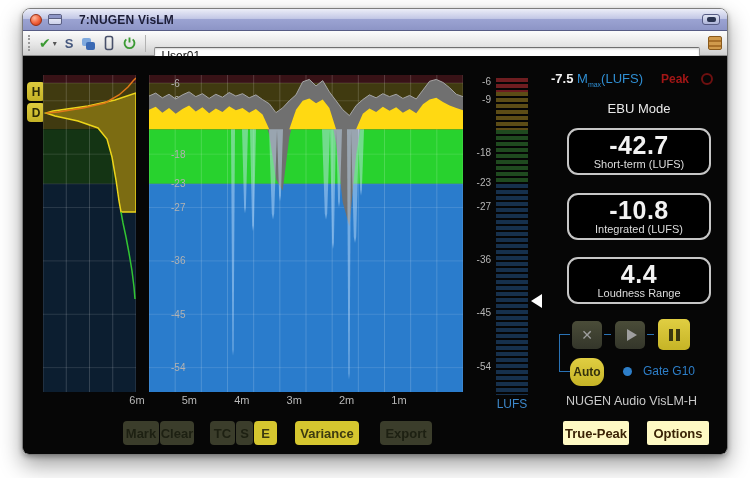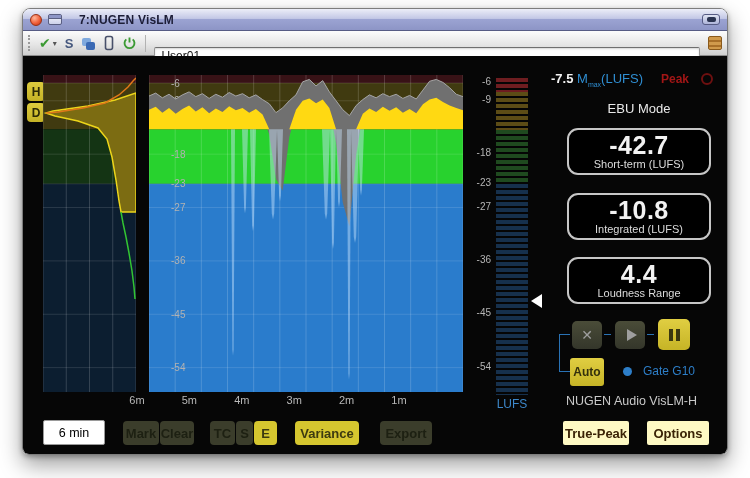--- a/index.html
+++ b/index.html
@@ -87,7 +87,7 @@
     border-left:1px solid rgba(45,126,200,.9);border-top:1px solid rgba(45,126,200,.9);
     border-bottom:1px solid rgba(45,126,200,.9);}
   .dash{position:absolute;width:7px;height:1px;background:rgba(45,126,200,.9);}
-  .auto-btn{position:absolute;left:547px;top:302px;width:34px;height:28px;border-radius:3px;
+  .auto-btn{position:absolute;left:547px;top:302px;width:34px;height:28px;border-radius:11px;
     background:linear-gradient(#e0ce42,#c6b426);color:#33300c;font-size:12px;font-weight:bold;
     display:flex;align-items:center;justify-content:center;}
   .gate-dot{position:absolute;left:600px;top:311px;width:9px;height:9px;border-radius:50%;background:#2d7ec8;}

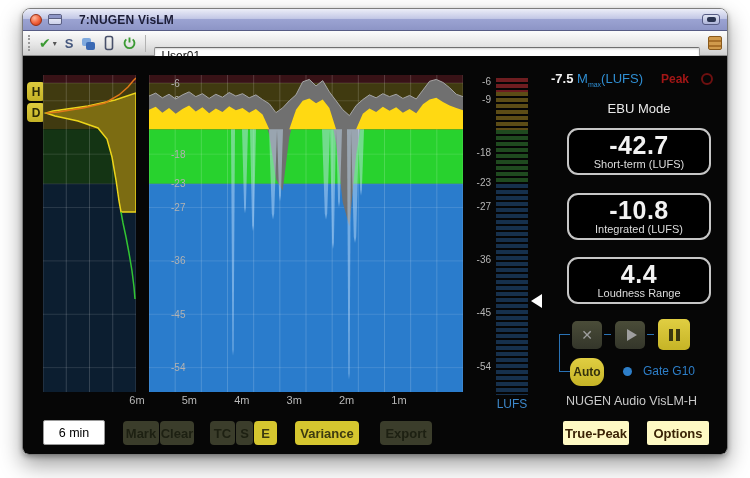--- a/index.html
+++ b/index.html
@@ -292,7 +292,6 @@
     <div class="gate-label">Gate G10</div>
     <div class="branding">NUGEN Audio VisLM-H</div>
 
-    <div class="dur-box">6 min</div>
     <div class="bb bb-olive" style="left:100px;width:36px">Mark</div>
     <div class="bb bb-olive" style="left:137px;width:34px">Clear</div>
     <div class="bb bb-olive" style="left:187px;width:25px">TC</div>

